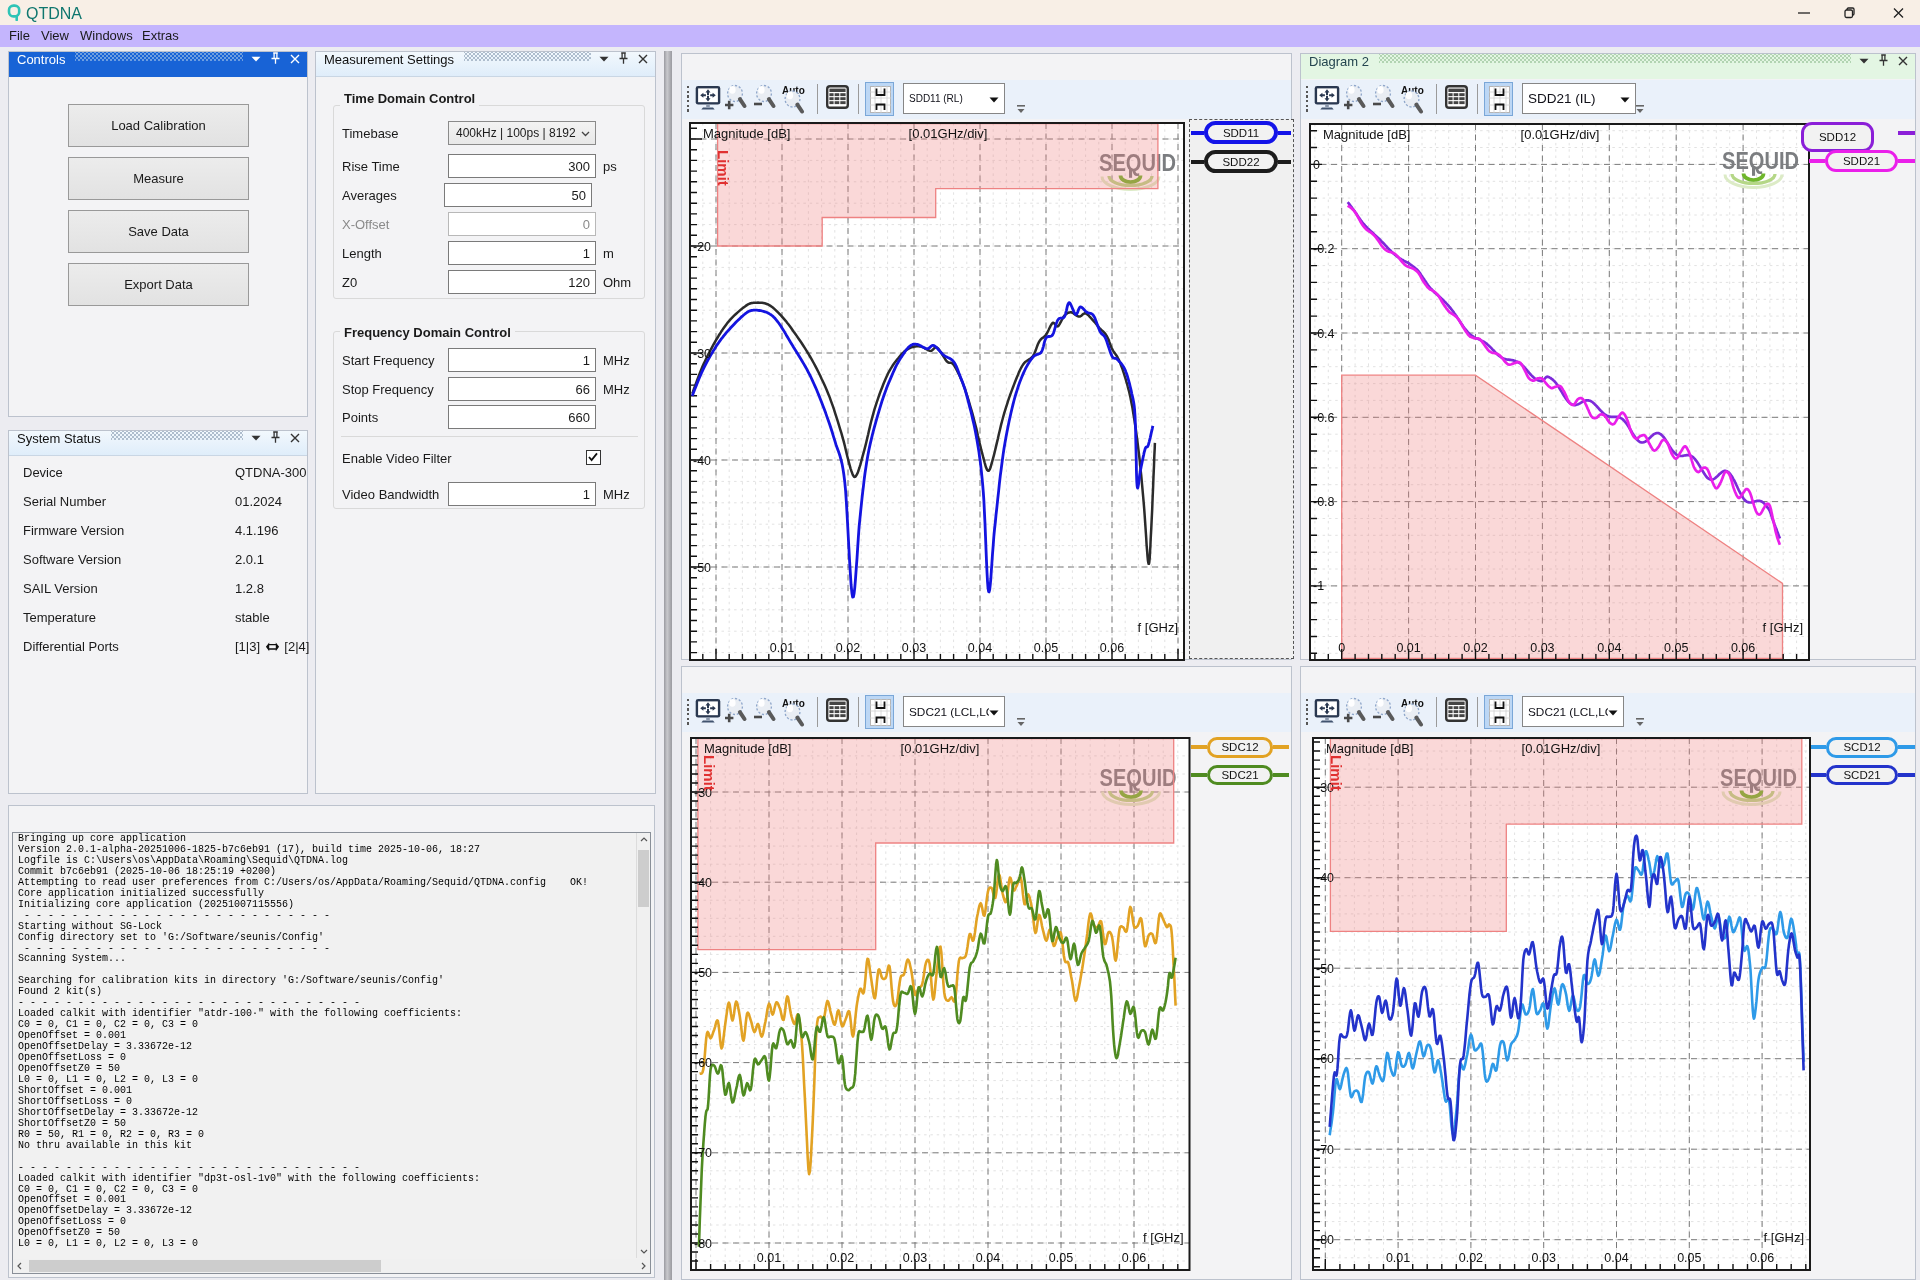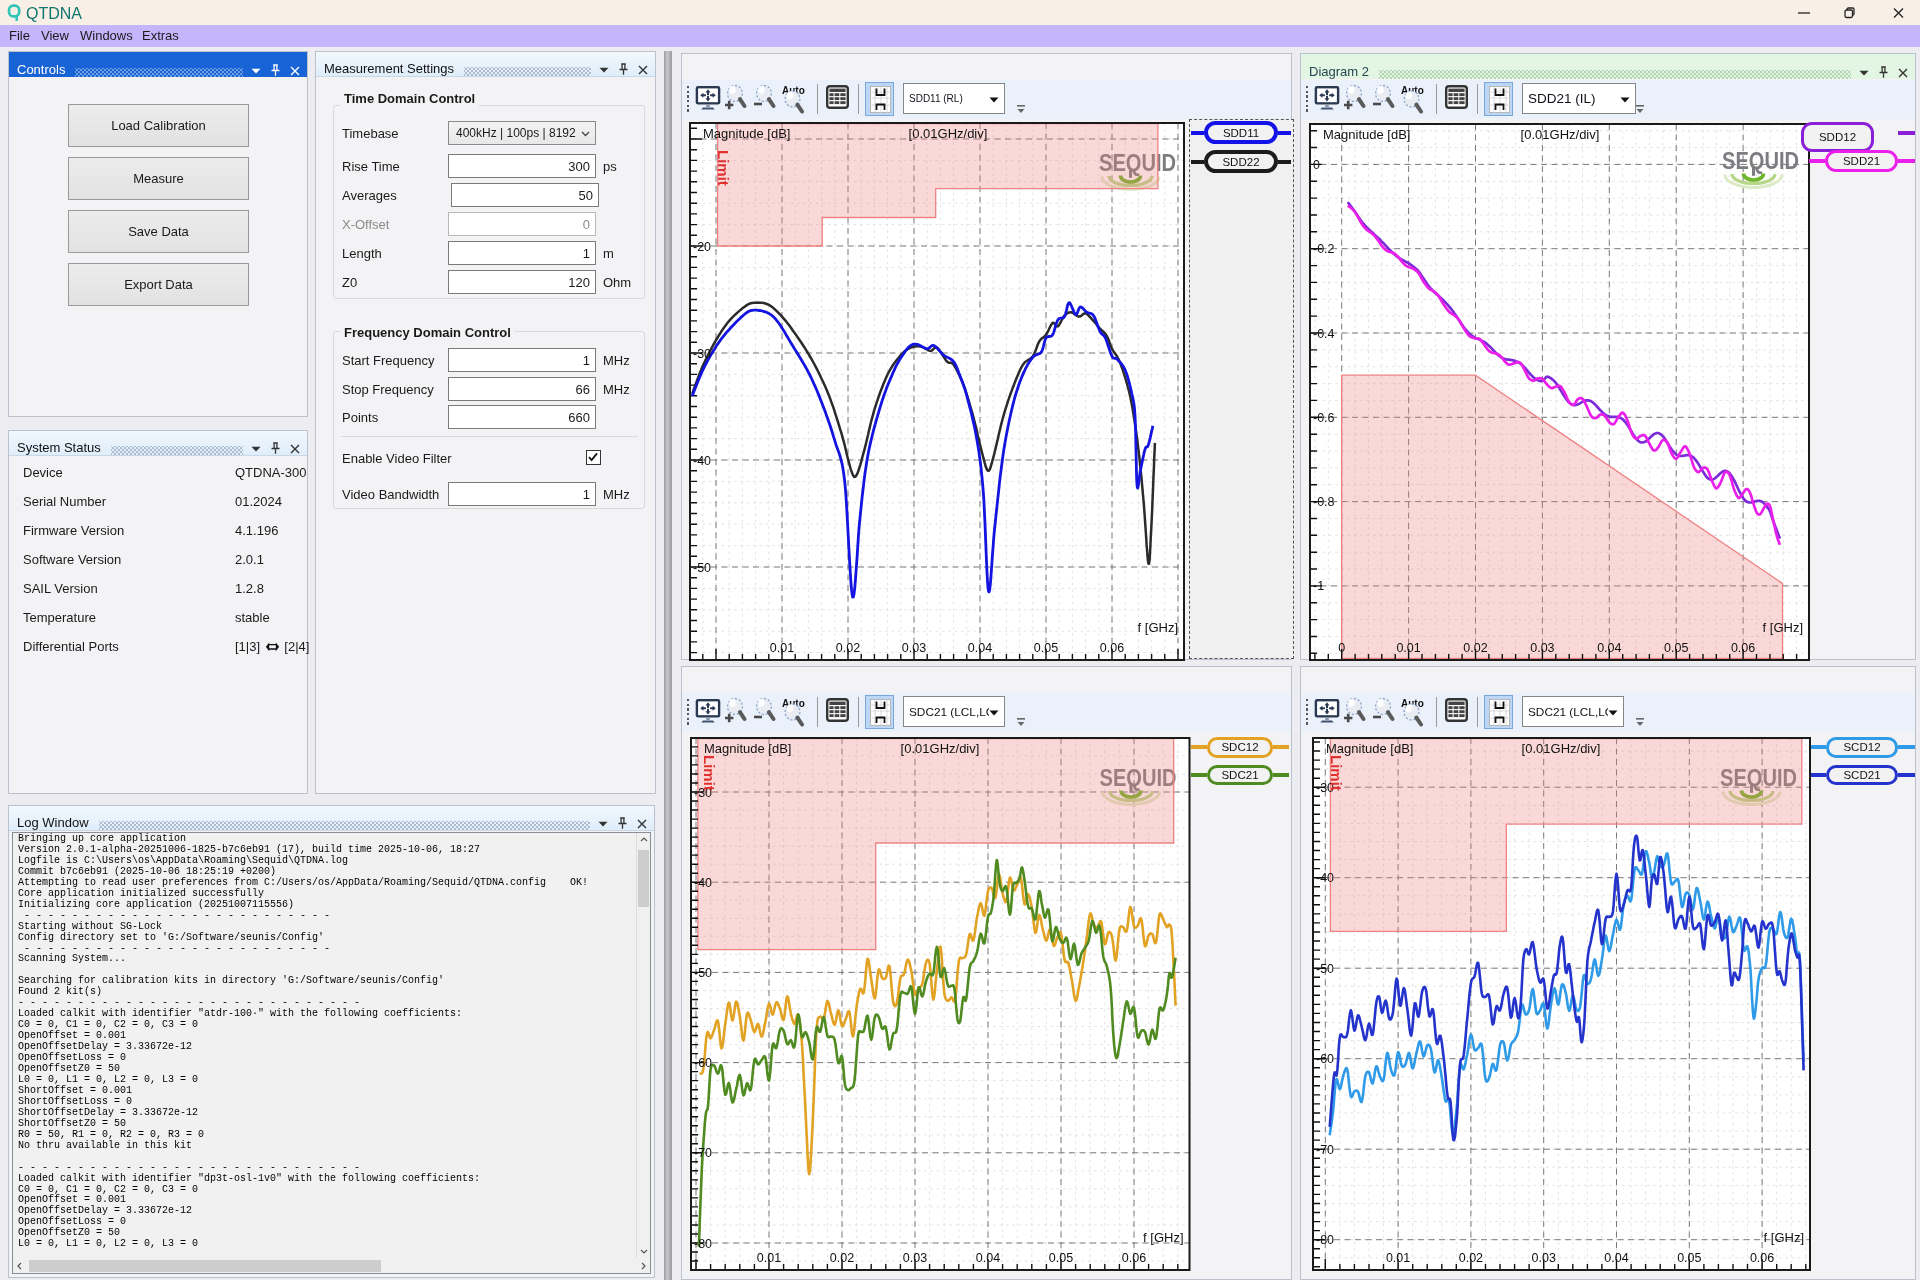--- a/index.html
+++ b/index.html
@@ -9,7 +9,7 @@
   .menubar { position:absolute; left:0; top:25px; width:1920px; height:22px; background:#c4b5fd; }
   .menubar span { position:absolute; top:3px; font-size:13px; color:#1a1a1a; }
   .panel { position:absolute; background:#f3f3f5; border:1px solid #bcc2cd; }
-  .phead { position:absolute; left:0; top:0; right:0; height:25px; display:flex; align-items:flex-end; padding-left:8px; }
+  .phead { position:absolute; left:0; top:0; right:0; height:25px; display:flex; align-items:flex-start; padding-left:8px; }
   .phead .dots { flex:1; height:9px; margin:0 8px 0 10px;
      background-image:radial-gradient(circle,var(--dc) 0.85px,transparent 1px),radial-gradient(circle,var(--dc) 0.85px,transparent 1px);
      background-size:4px 4px; background-position:0 0,2px 2px; }

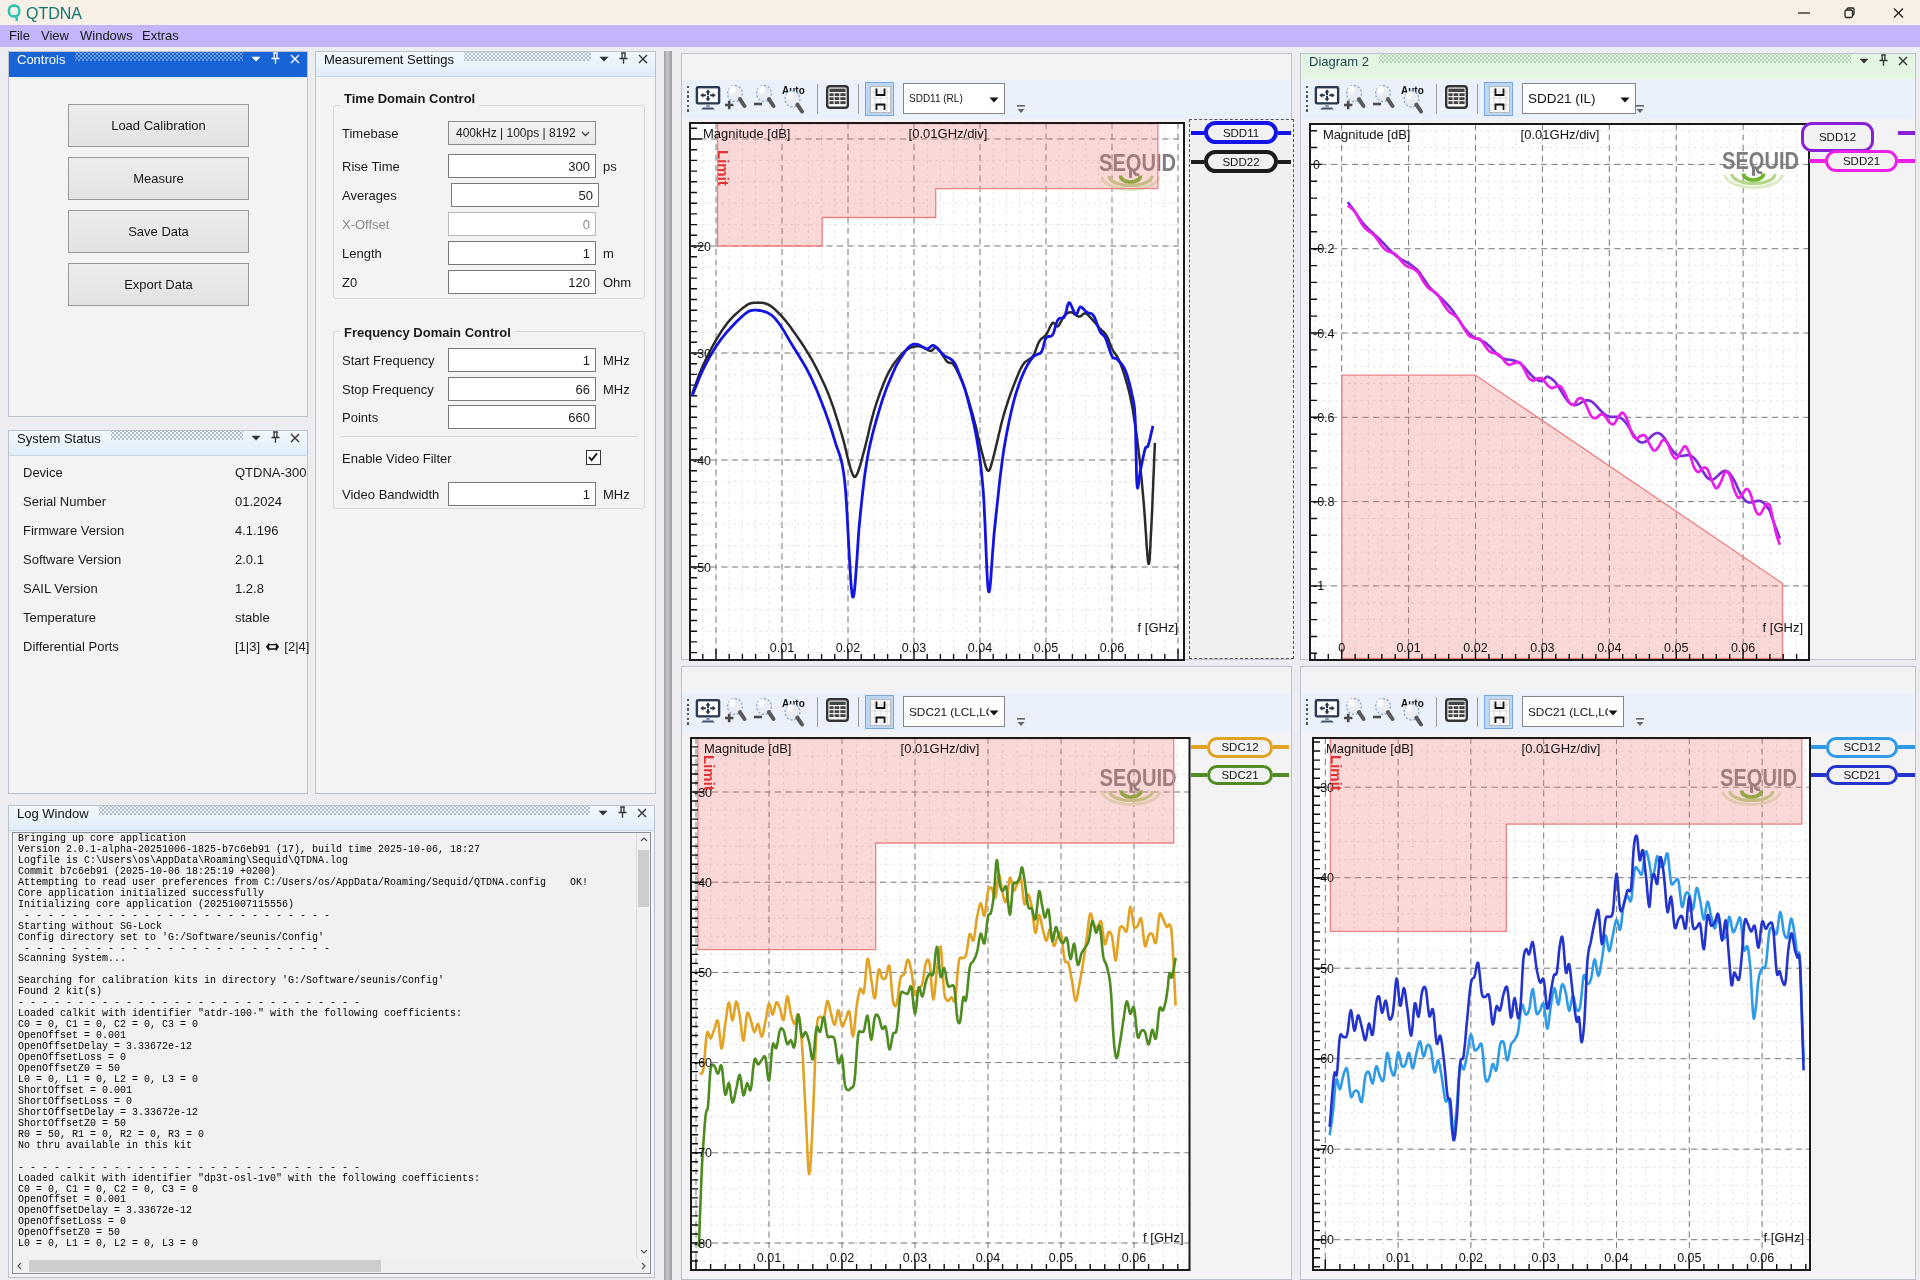--- a/index.html
+++ b/index.html
@@ -138,7 +138,7 @@
     <div class="minput" style="left:132px;top:102px;">300</div>
     <div class="mlabel" style="left:287px;top:107px">ps</div>
     <div class="mlabel" style="left:26px;top:136px">Averages</div>
-    <div class="minput" style="left:135px;top:131px;">50</div>
+    <div class="minput" style="left:128px;top:131px;">50</div>
     <div class="mlabel gray" style="left:26px;top:165px">X-Offset</div>
     <div class="minput" style="left:132px;top:160px;border-color:#b8b8b8;color:#8a8a8a;">0</div>
     <div class="mlabel" style="left:26px;top:194px">Length</div>

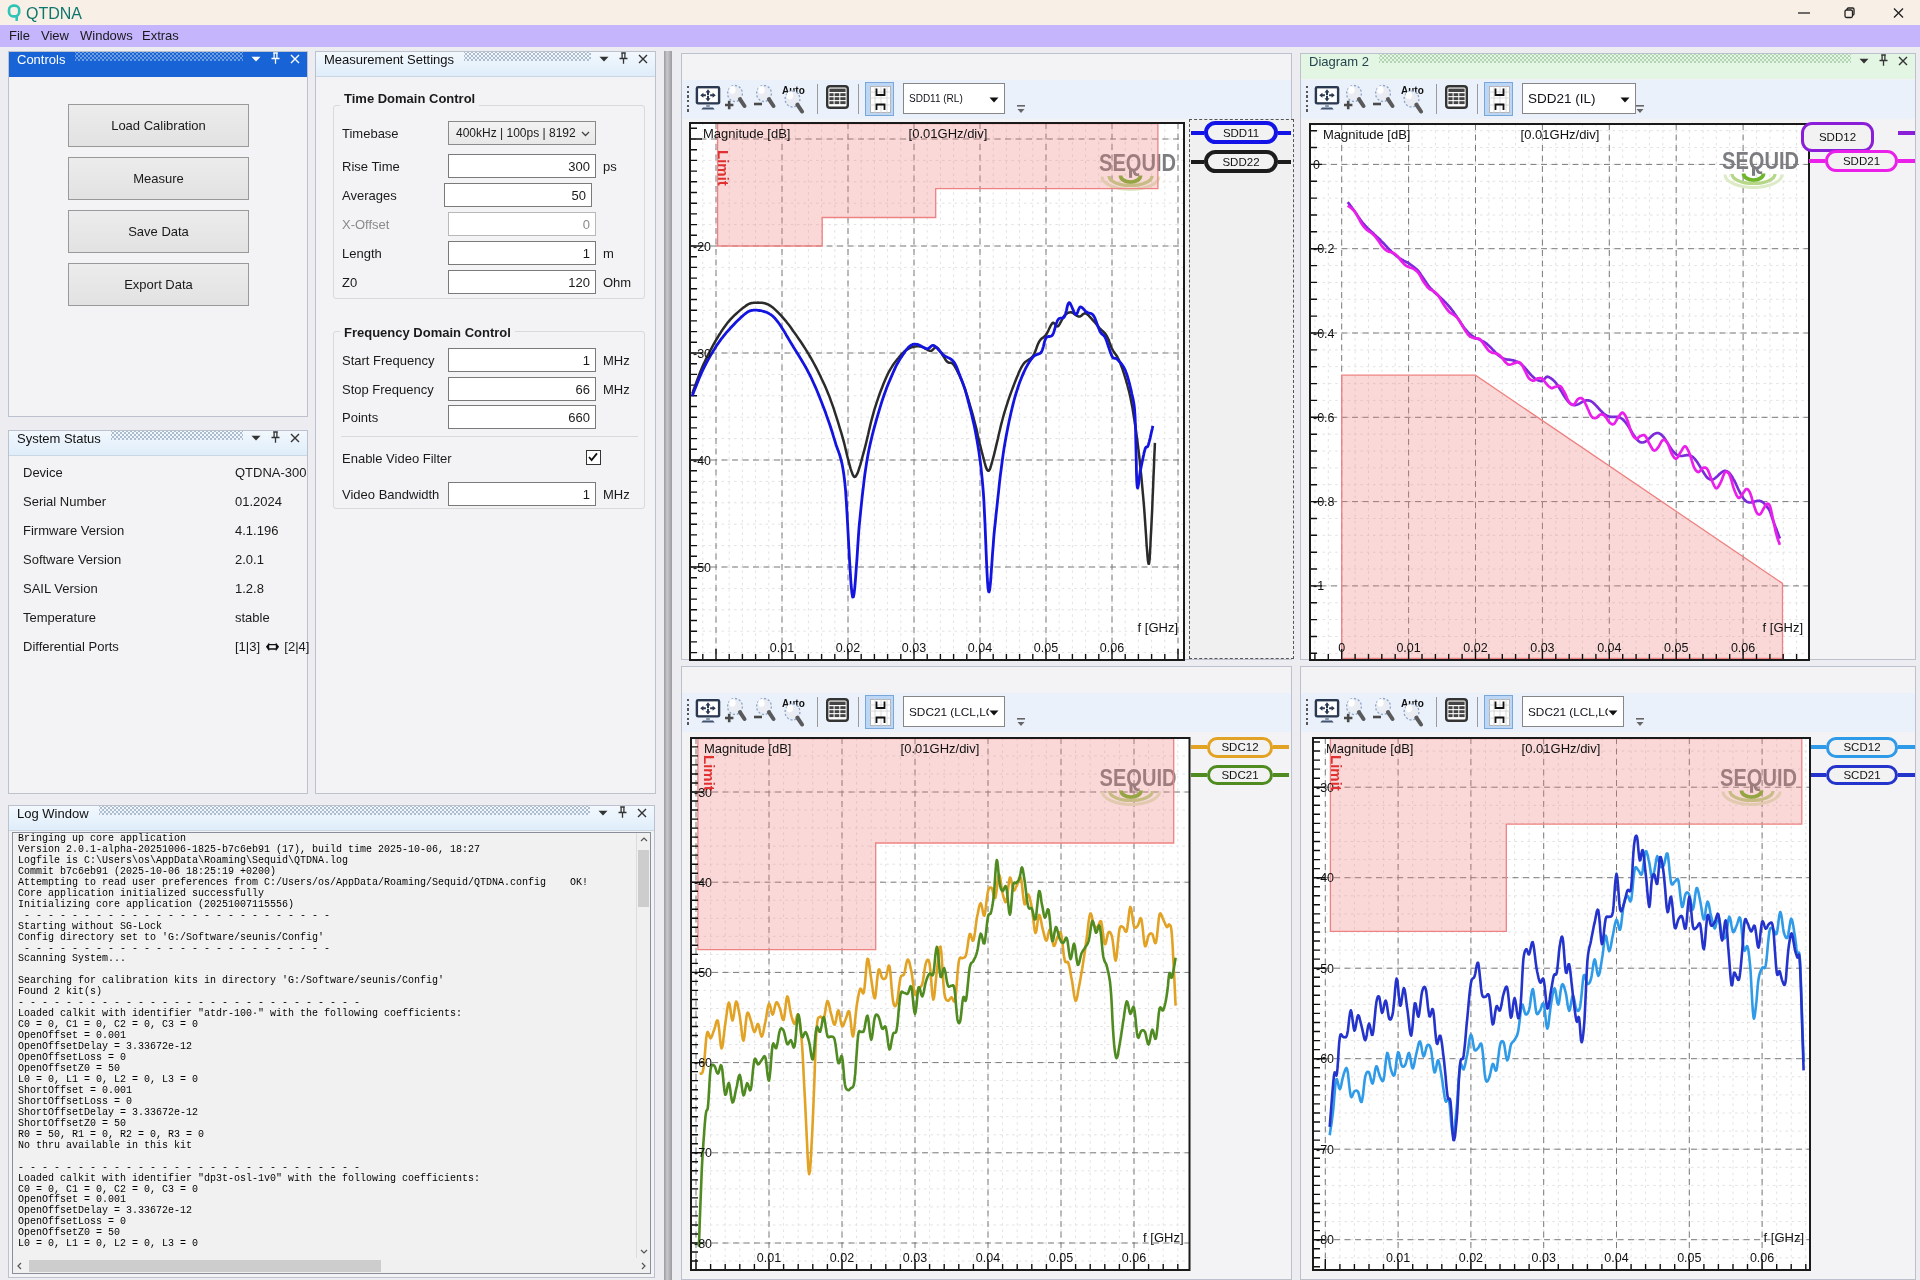--- a/index.html
+++ b/index.html
@@ -169,23 +169,6 @@
     <div class="mlabel" style="left:287px;top:435px">MHz</div>
   </div>
 <div class="panel" style="left:8px;top:805px;width:647px;height:473px;">
-    <div class="phead lighthead">
-      <span style="font-size:13px">Log Window</span>
-      <span class="dots"></span>
-      <span class="ic">
-<svg width="10" height="6" viewBox="0 0 10 6">
-          <path d="M0.5 0.8 L5 5.4 L9.5 0.8 Z" fill="#333"></path>
-        </svg>
-<svg width="11" height="13" viewBox="0 0 11 13">
-          <g stroke="#333" stroke-width="1.3" fill="none">
-            <path d="M3.2 1 h4.6 M4.1 1 v5 M6.9 1 v5 M1.5 6.5 h8 M5.5 6.9 v4.8"></path>
-          </g>
-        </svg>
-<svg width="10" height="10" viewBox="0 0 10 10">
-          <path d="M1 1 L9 9 M9 1 L1 9" stroke="#333" stroke-width="1.4"></path>
-        </svg>
-</span>
-    </div>
     <div style="position:absolute;left:3px;top:26px;right:3px;bottom:3px;background:#f1f1f1;border:1px solid #898f98"></div>
     <div class="logtext" style="left:9px;top:28px">Bringing up core application
 Version 2.0.1-alpha-20251006-1825-b7c6eb91 (17), build time 2025-10-06, 18:27

